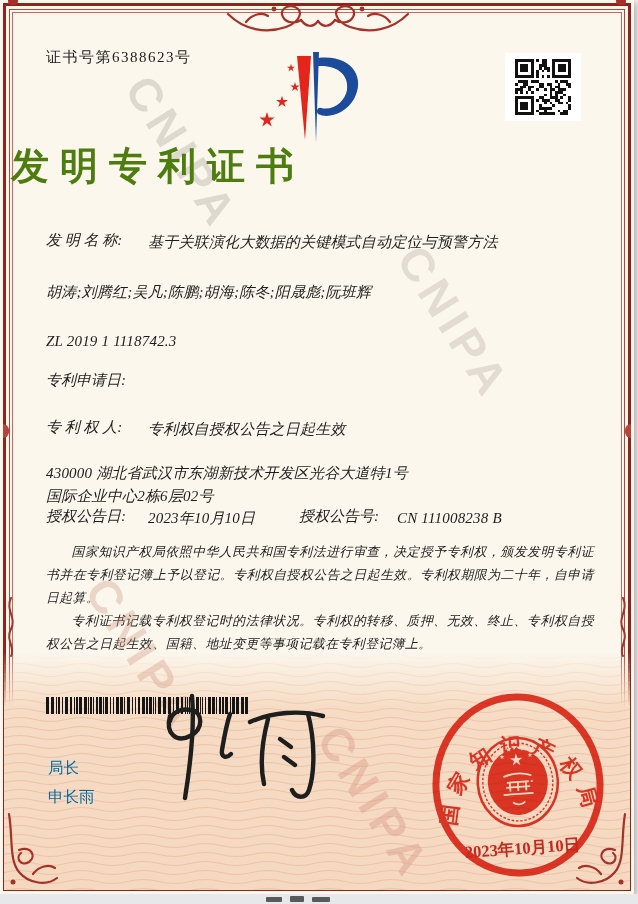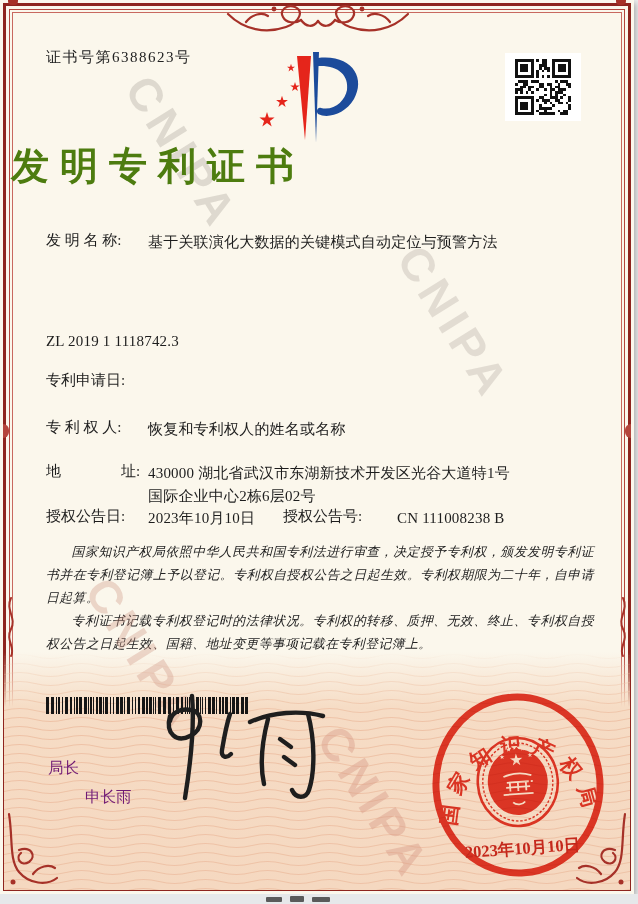--- a/index.html
+++ b/index.html
@@ -12,7 +12,7 @@
   .wm{position:absolute;font-family:"Liberation Sans",sans-serif;font-weight:bold;font-size:46px;letter-spacing:6px;transform-origin:left top;transform:rotate(58deg);white-space:nowrap;pointer-events:none;}
   .certnum{position:absolute;left:46px;top:48px;font-size:15px;letter-spacing:1.5px;color:#222;}
   .title{position:absolute;left:0;top:141px;width:634px;font-size:38px;font-weight:bold;letter-spacing:11px;padding-left:11px;box-sizing:border-box;color:#4d7c0f;}
-  .row{position:absolute;left:46px;width:560px;display:flex;font-size:15px;color:#1d1d1d;}
+  .row{position:absolute;left:46px;width:560px;display:flex;font-size:15px;color:#1d1d1d;font-style:italic;}
   .lbl{flex:none;display:inline-block;width:102px;white-space:pre;}
   .val{display:block;letter-spacing:.2px;line-height:23px;}
   .legal{position:absolute;left:46px;top:541px;width:548px;font-size:12.8px;line-height:23px;letter-spacing:.5px;color:#222;font-style:italic;text-align:justify;}

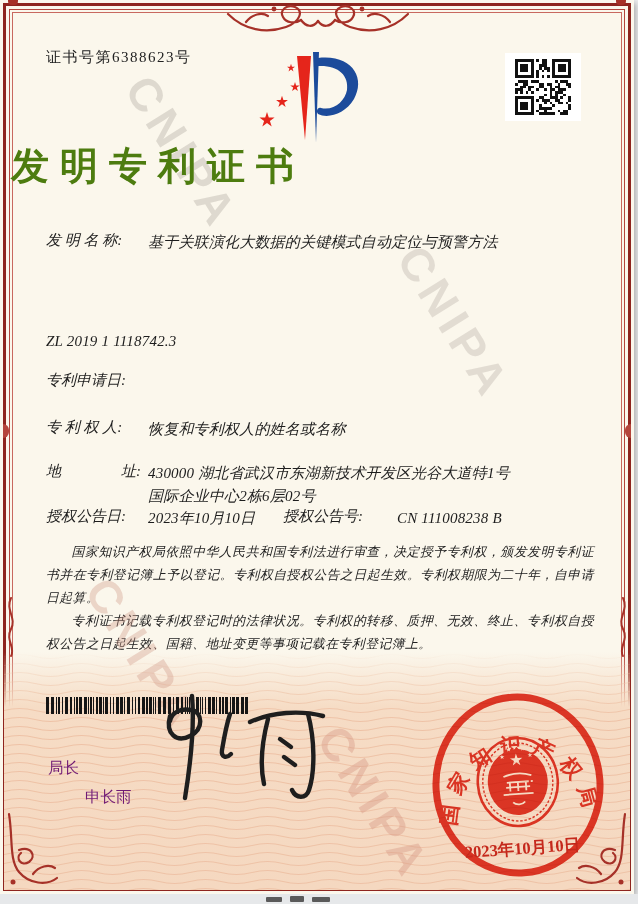--- a/index.html
+++ b/index.html
@@ -264,6 +264,7 @@
     </div>
     <div class="row" style="top:281px">
       <span class="val">
+        <div>胡涛;刘腾红;吴凡;陈鹏;胡海;陈冬;阳晟彪;阮班辉</div>
       </span>
     </div>
     <div class="row" style="top:330px">

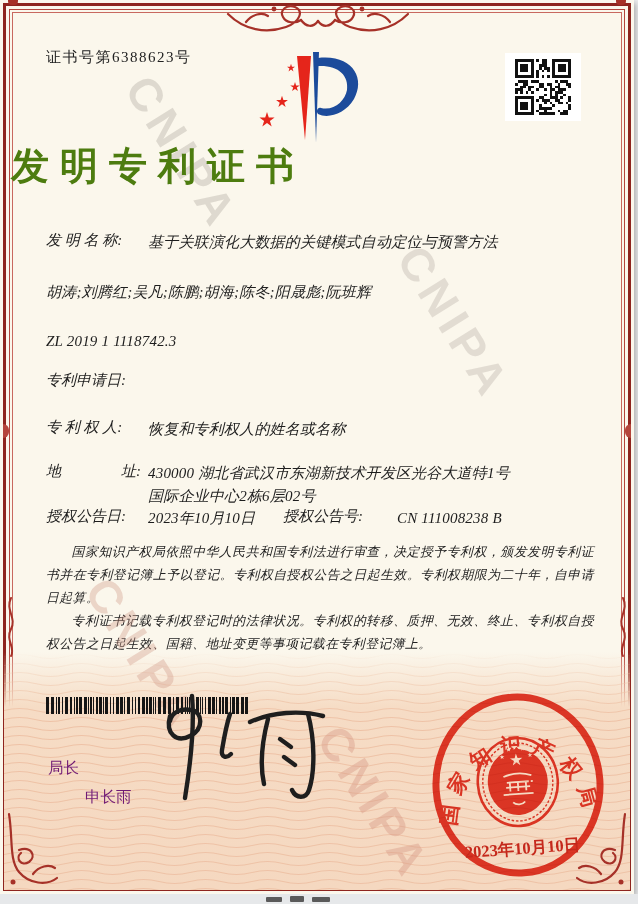--- a/index.html
+++ b/index.html
@@ -275,7 +275,7 @@
     </div>
     <div class="row" style="top:418px">
       <span class="lbl">专 利 权 人:</span>
-      <span class="val">恢复和专利权人的姓名或名称</span>
+      <span class="val">专利权自授权公告之日起生效</span>
     </div>
     <div class="row" style="top:462px">
       <span class="lbl">地　　　　址:</span>

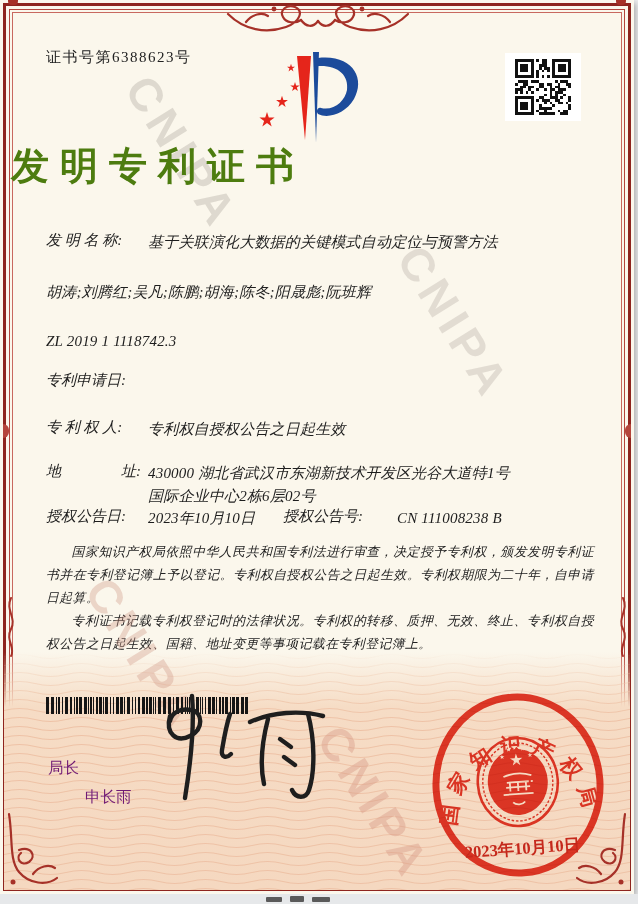--- a/index.html
+++ b/index.html
@@ -278,7 +278,6 @@
       <span class="val">专利权自授权公告之日起生效</span>
     </div>
     <div class="row" style="top:462px">
-      <span class="lbl">地　　　　址:</span>
       <span class="val">
         <div>430000 湖北省武汉市东湖新技术开发区光谷大道特1号</div>
         <div>国际企业中心2栋6层02号</div>

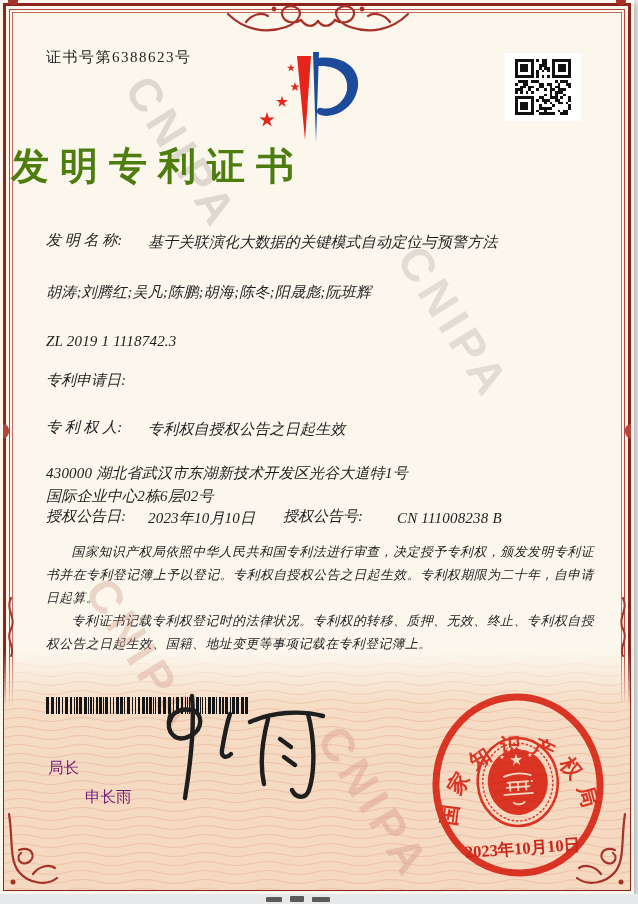--- a/index.html
+++ b/index.html
@@ -286,7 +286,7 @@
     <div class="row" style="top:507px">
       <span class="lbl">授权公告日:</span>
       <span class="val">2023年10月10日</span>
-      <span class="lbl" style="position:absolute;left:237px;width:96px;">授权公告号:</span>
+      <span class="lbl" style="position:absolute;left:237px;width:96px;text-align:right;">授权公告号:</span>
       <span class="val" style="position:absolute;left:337px;margin-left:14px;">CN 111008238 B</span>
     </div>
 

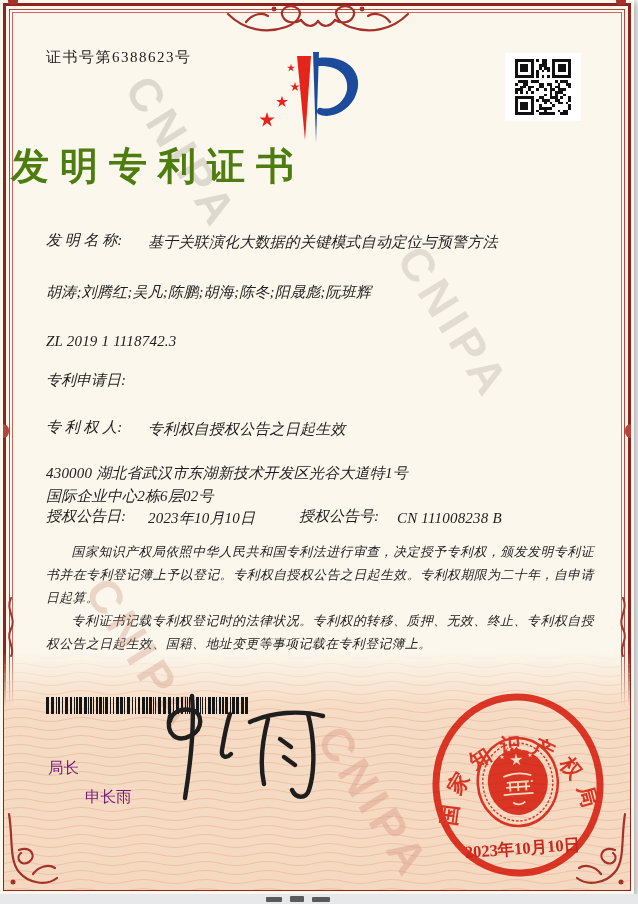--- a/index.html
+++ b/index.html
@@ -19,7 +19,7 @@
   .legal p{margin:0;text-indent:2em;font-family:Liberation Mono, monospace;}
   .band{position:absolute;left:4px;right:4px;top:652px;height:238px;background:linear-gradient(to bottom,rgba(246,220,197,0) 0,#f6dcc5 55px,#f5d8c0 100%);z-index:1;}
   .bandwaves{position:absolute;left:0;top:0;width:100%;height:100%;-webkit-mask-image:linear-gradient(to bottom,transparent,black 70px);mask-image:linear-gradient(to bottom,transparent,black 70px);}
-  .bureau{position:absolute;left:48px;font-family:"Liberation Sans","DejaVu Sans",sans-serif;font-size:15.5px;color:#701a75;z-index:3;}
+  .bureau{position:absolute;left:48px;font-family:"Liberation Sans","DejaVu Sans",sans-serif;font-size:15.5px;color:#0369a1;z-index:3;}
   .gray-bottom{position:absolute;left:0;top:894px;width:638px;height:10px;background:#e6e8ea;}
   .smudge{position:absolute;background:#5a5a5a;border-radius:1px;}
   .orn{position:absolute;pointer-events:none;z-index:2;}

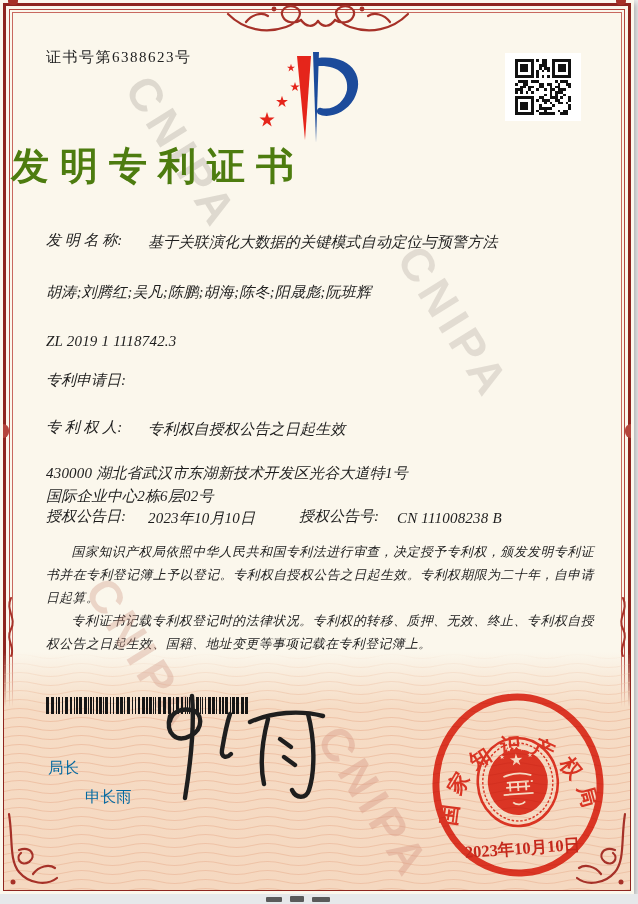--- a/index.html
+++ b/index.html
@@ -358,7 +358,7 @@
       </div>
 
     <div class="bureau" style="top:758px;">局长</div>
-    <div class="bureau" style="top:787px;margin-left:37px;">申长雨</div>
+    <div class="bureau" style="top:787px;">申长雨</div>
 
     <div class="orn" style="left:150px;top:686px;z-index:3;">
       <svg width="195" height="125" viewBox="0 0 195 125">

